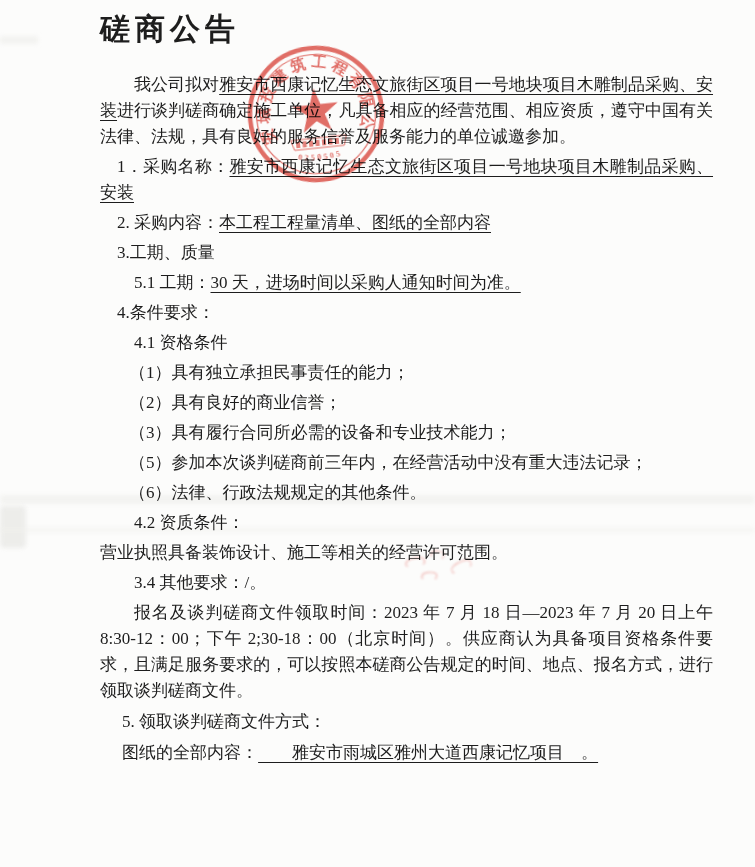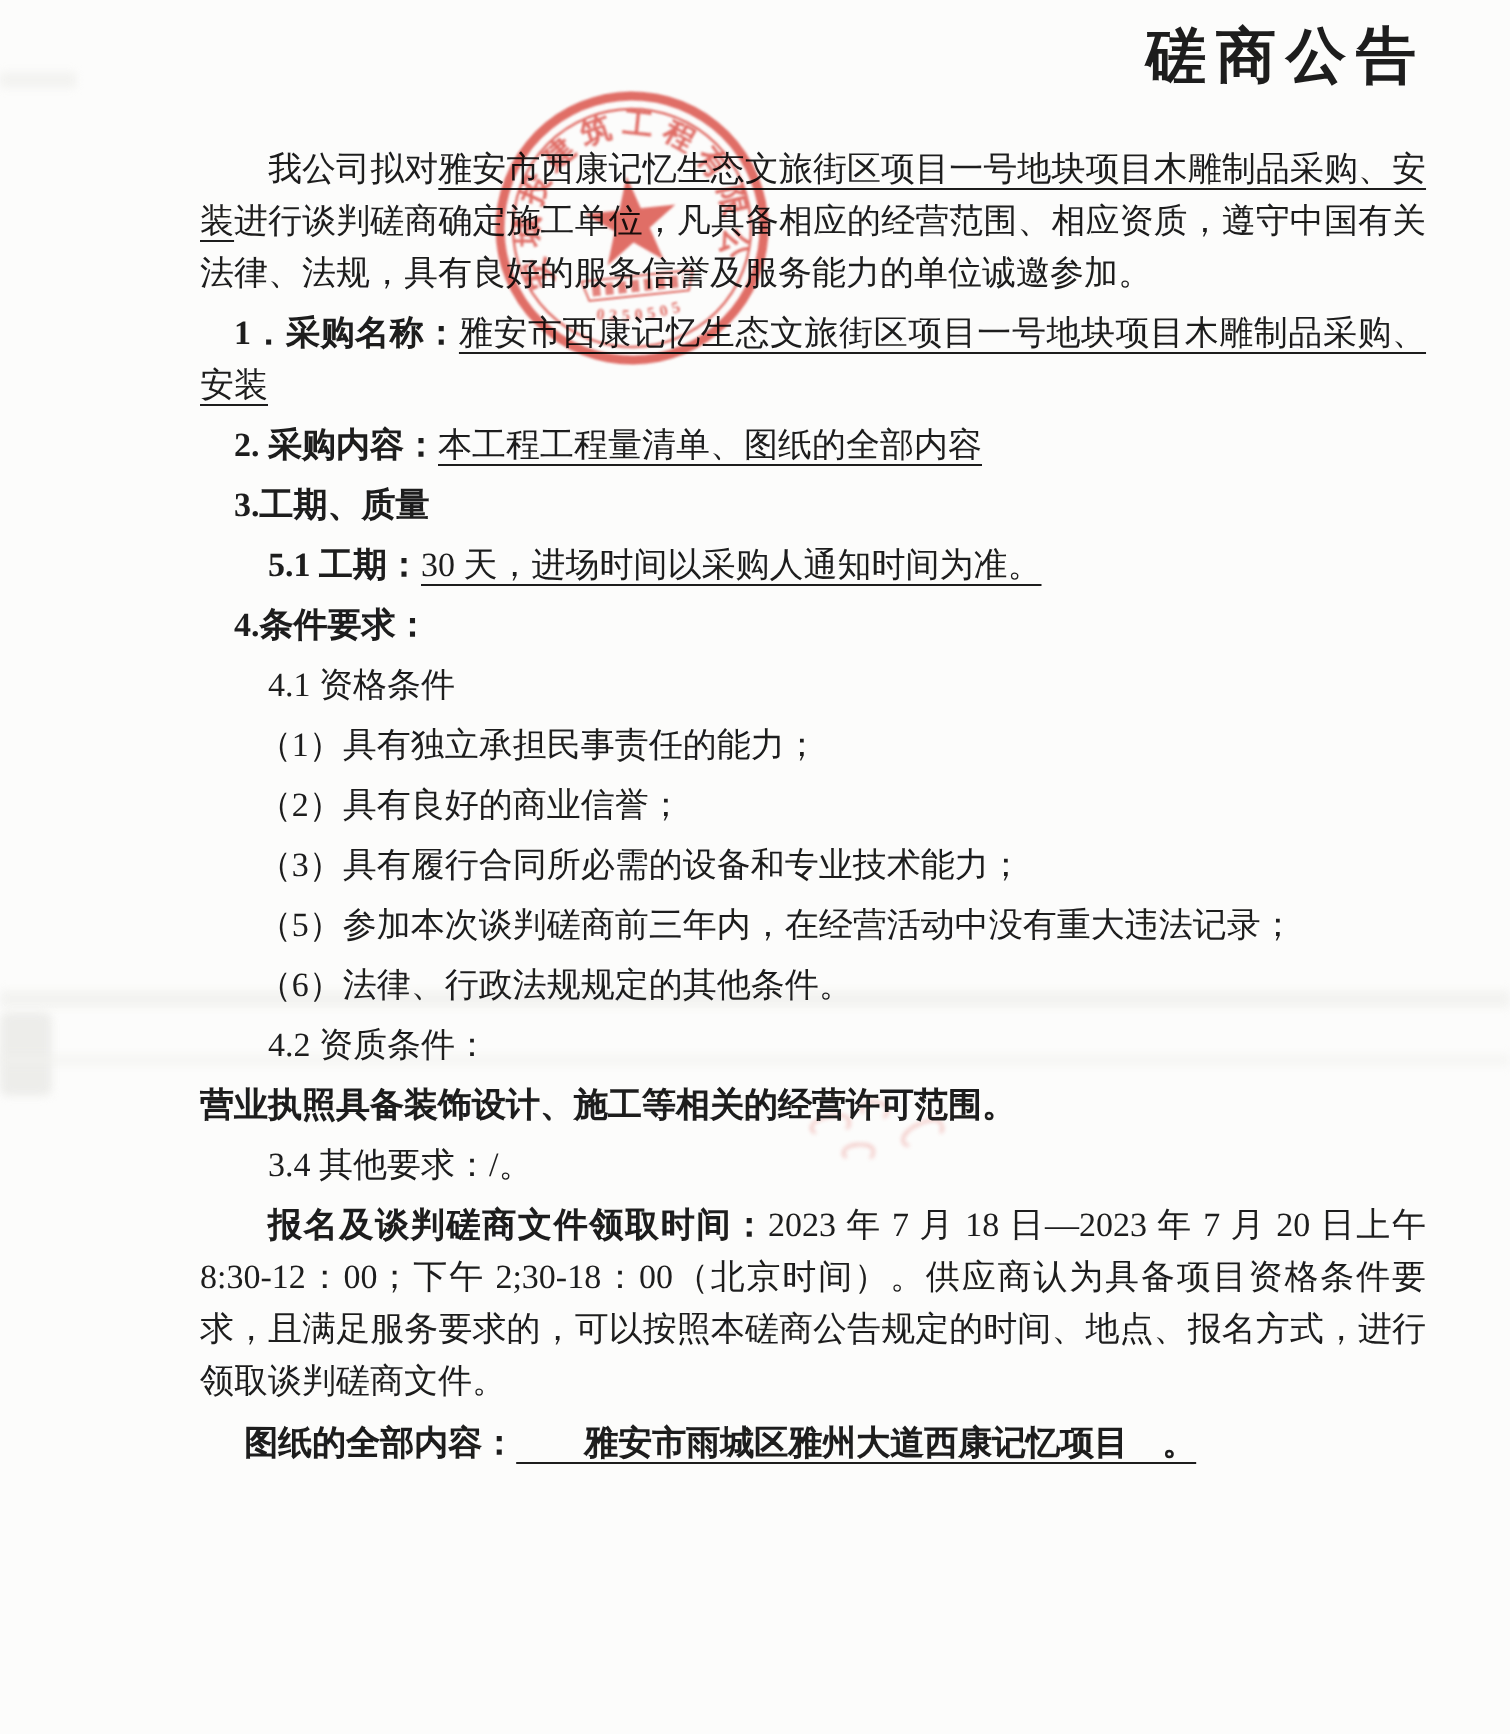--- a/index.html
+++ b/index.html
@@ -26,7 +26,7 @@
     line-height:38px;
     letter-spacing:5px;
     font-weight:bold;
-    text-align:right;
+    text-align:left;
     margin:0 0 24px 0;
   }
   p.ln{

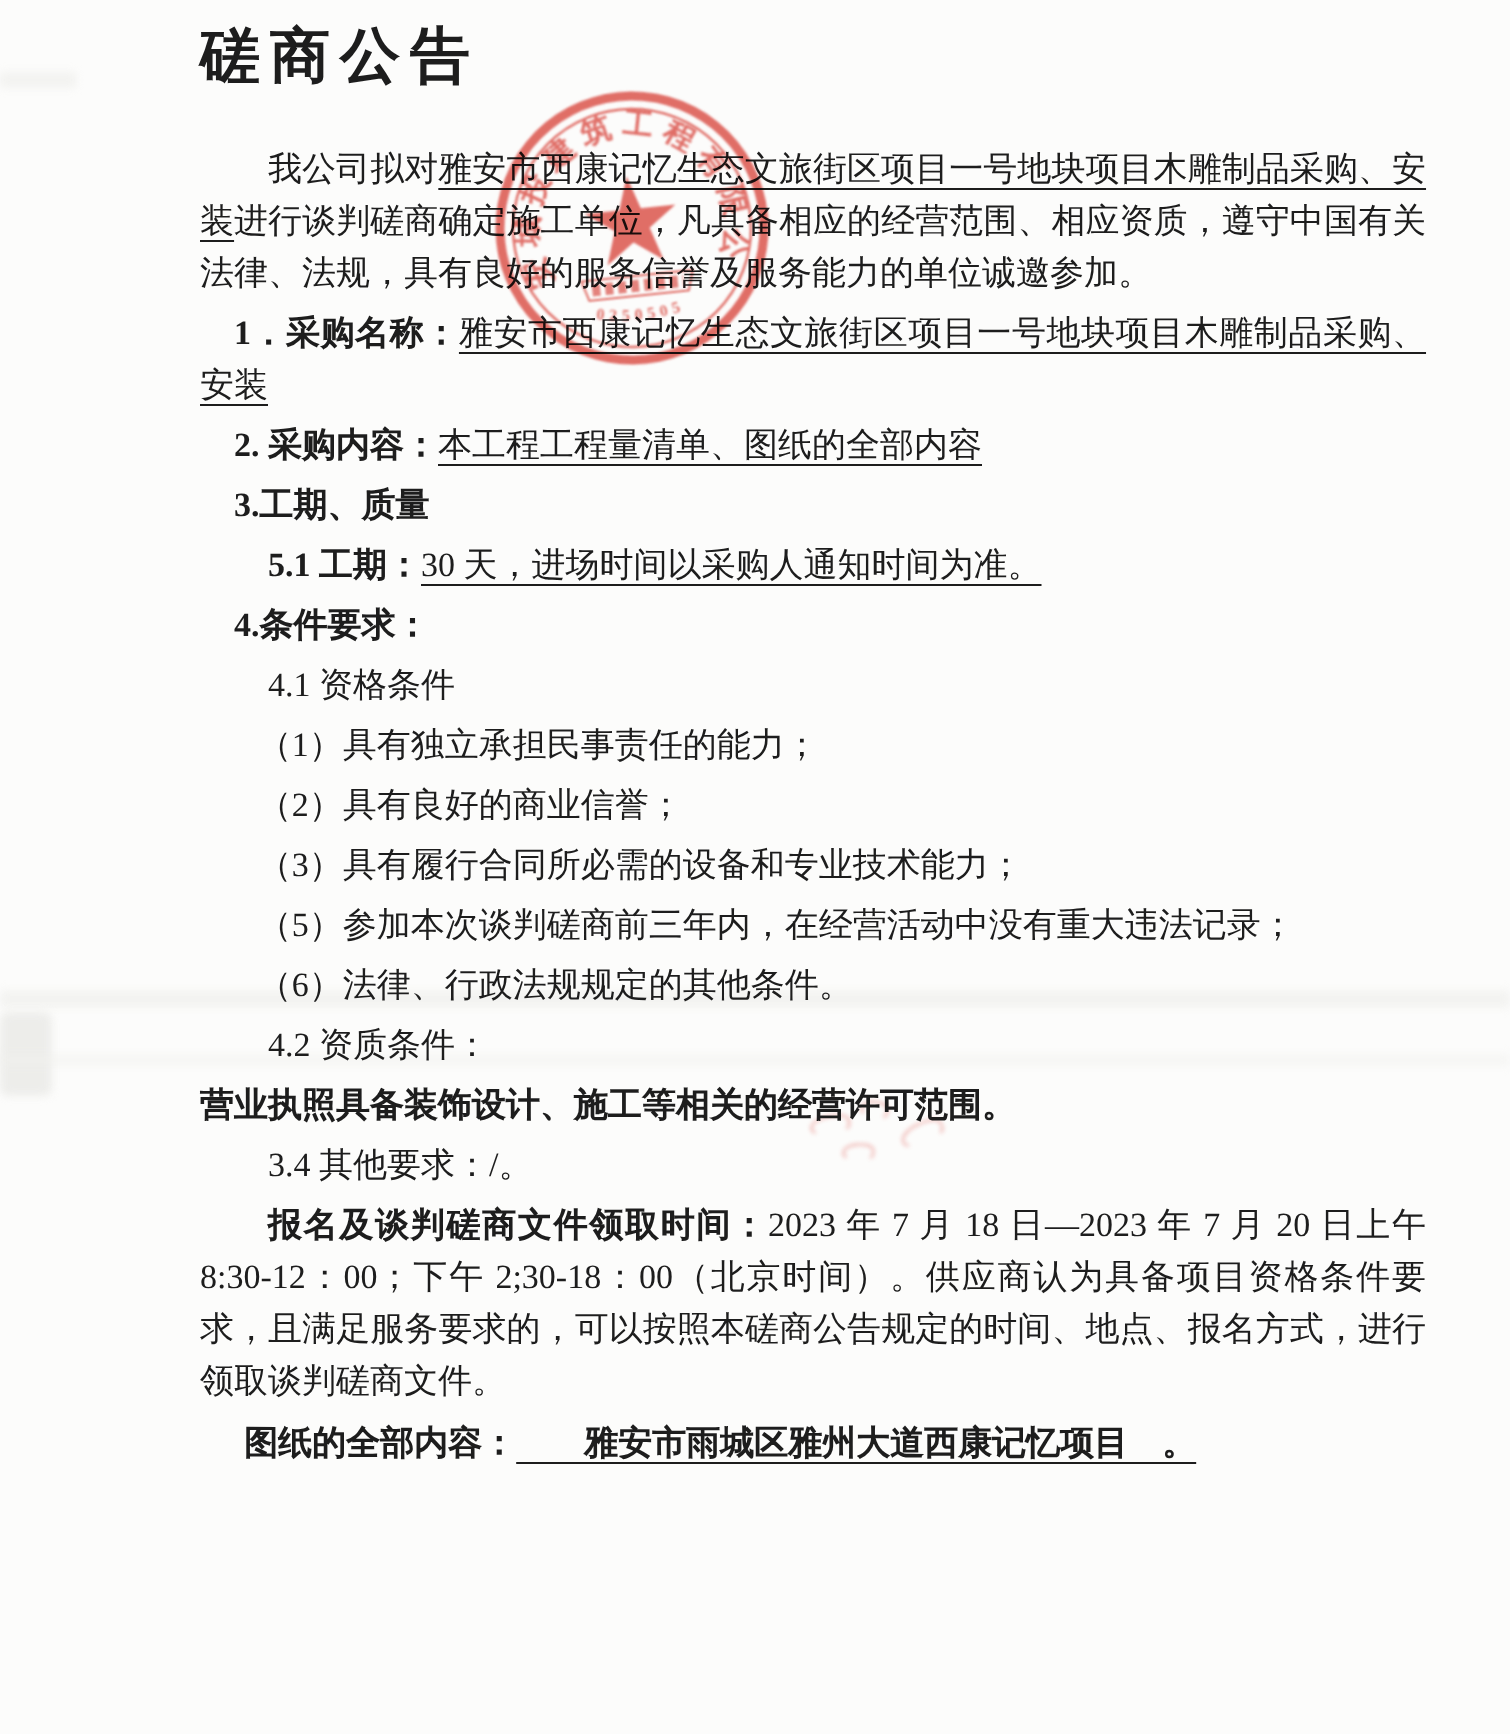--- a/index.html
+++ b/index.html
@@ -41,7 +41,7 @@
   .mt6{margin-top:6px;}
   .mt8{margin-top:8px;}
   .signup{line-height:32px;}
-  .b{font-weight:bold;}
+  .b{font-weight:normal;}
   .u{
     text-decoration:underline;
     text-underline-offset:4px;

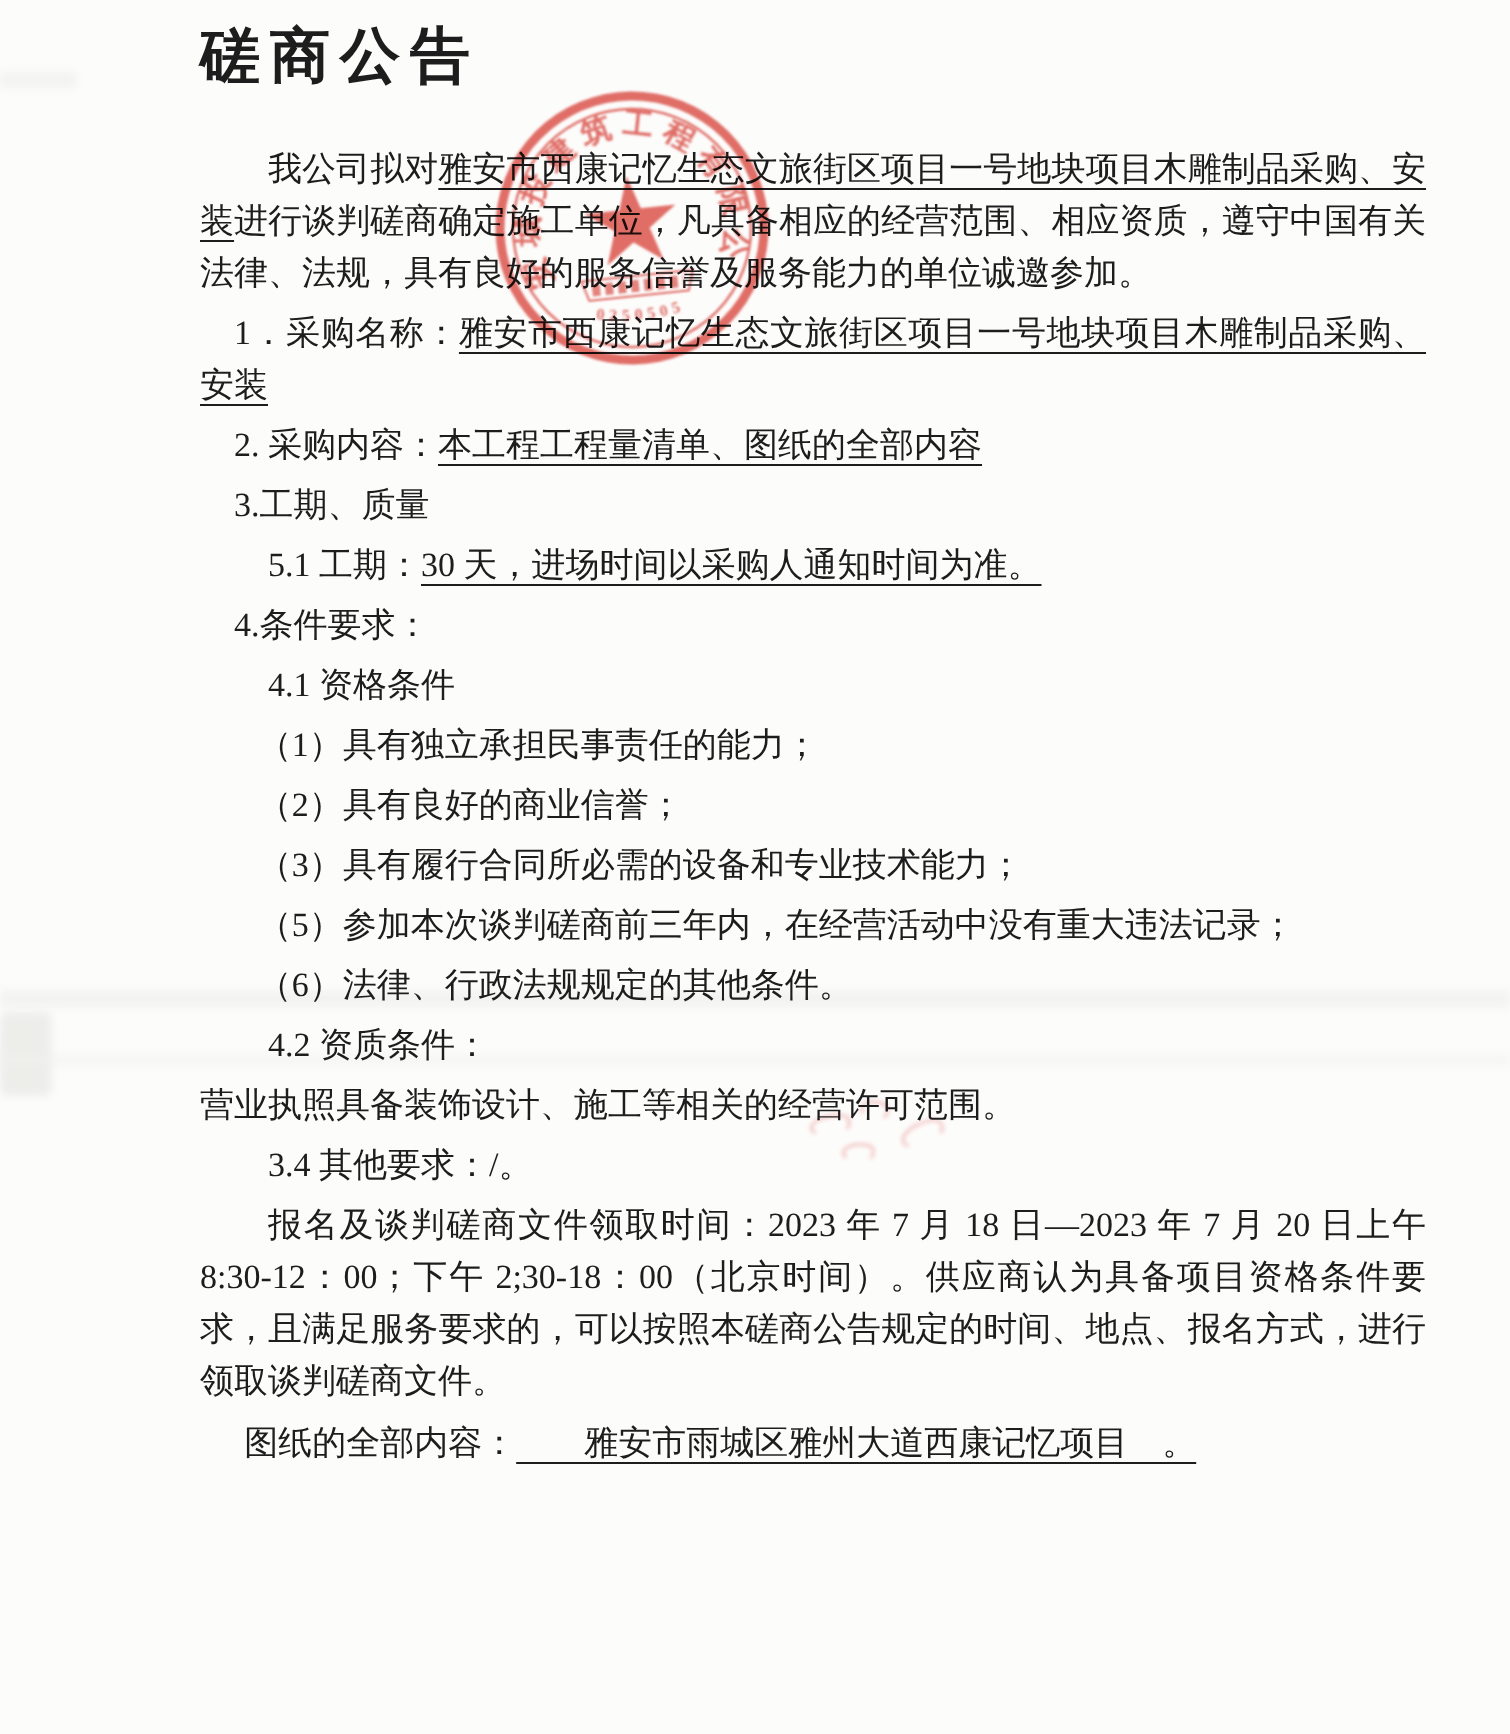--- a/index.html
+++ b/index.html
@@ -156,6 +156,7 @@
 
     <p class="ln ind2 signup mt8"><span class="b">报名及谈判磋商文件领取时间：</span><span>2023 年 7 月 18 日—2023 年 7 月 20 日上午 8:30-12：00；下午 2;30-18：00（北京时间）。供应商认为具备项目资格条件要求，且满足服务要求的，可以按照本磋商公告规定的时间、地点、报名方式，进行领取谈判磋商文件。</span></p>
 
+    <p class="ln ind13 b" style="margin-top:5px">5. 领取谈判磋商文件方式：</p>
 
     <p class="ln ind13" style="margin-top:5px"><span class="b">图纸的全部内容：</span><span class="u b">　　雅安市雨城区雅州大道西康记忆项目　。</span></p>
 

